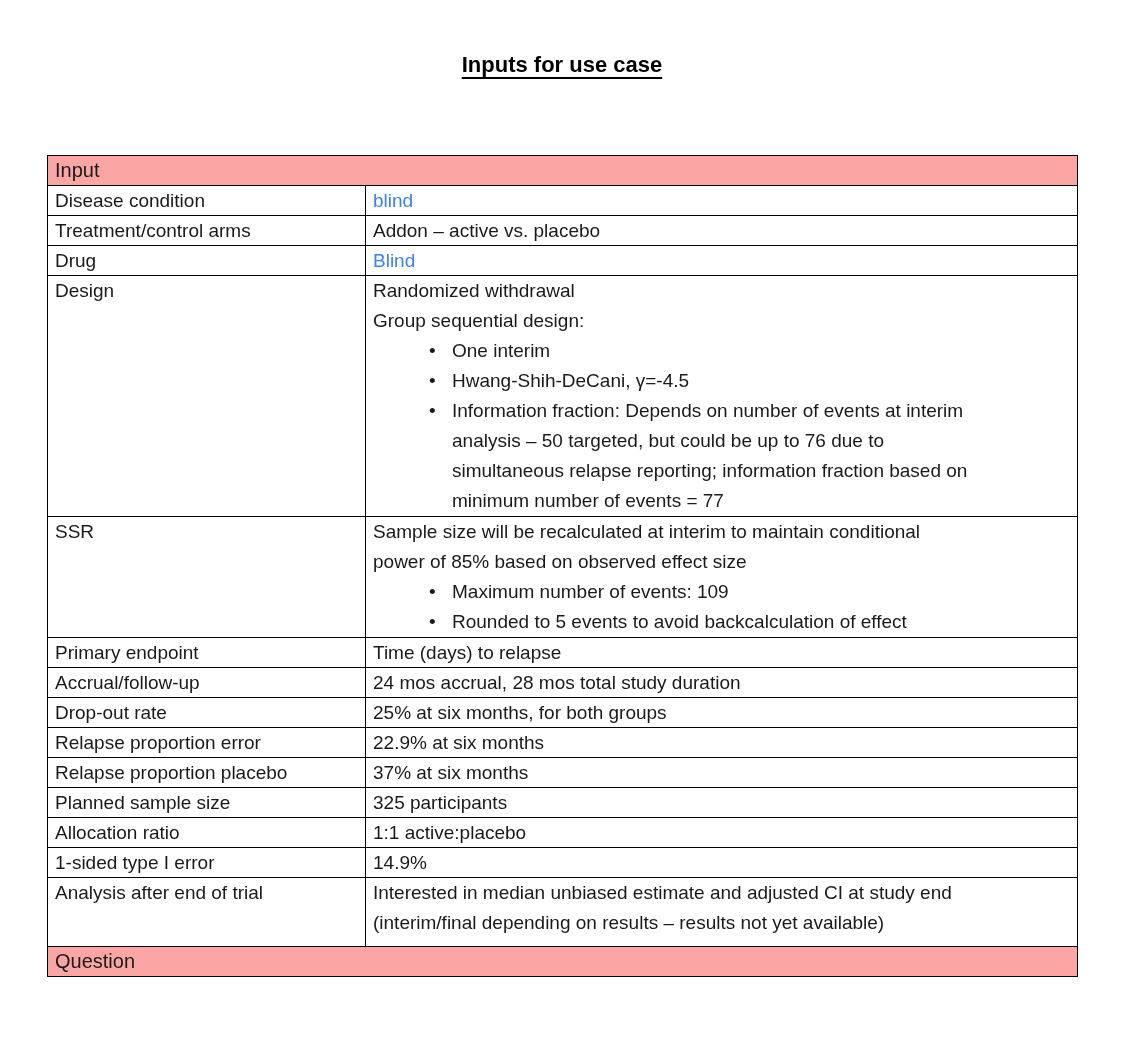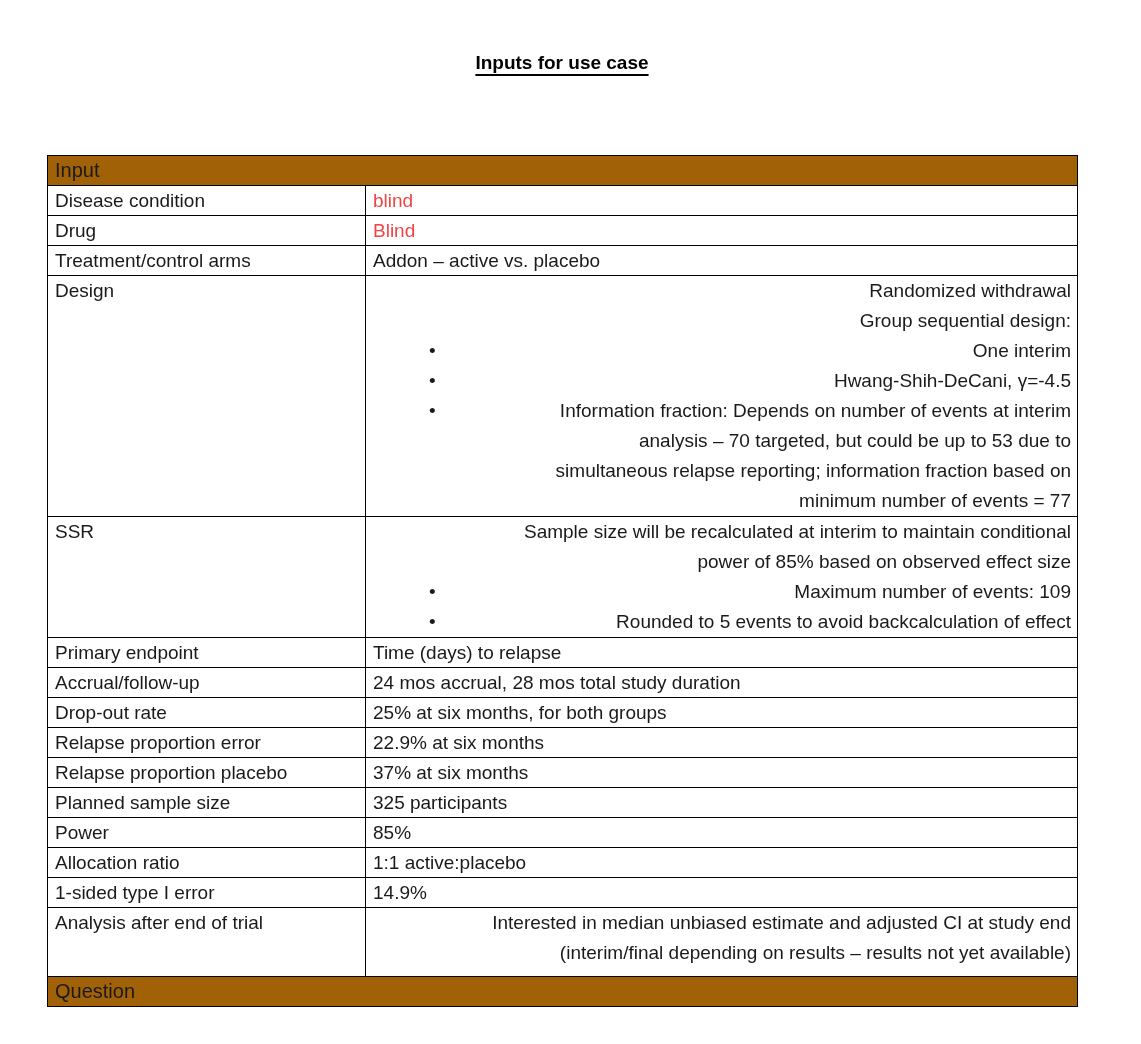--- a/index.html
+++ b/index.html
@@ -12,7 +12,7 @@
 
   .doc-title {
     position:absolute; top:52px; left:47px; width:1030px;
-    text-align:center; font-size:19px; font-weight:bold; color:#000000;
+    text-align:center; font-size:22px; font-weight:bold; color:#000000;
   }
   .doc-title .underlined {
     text-decoration:underline;

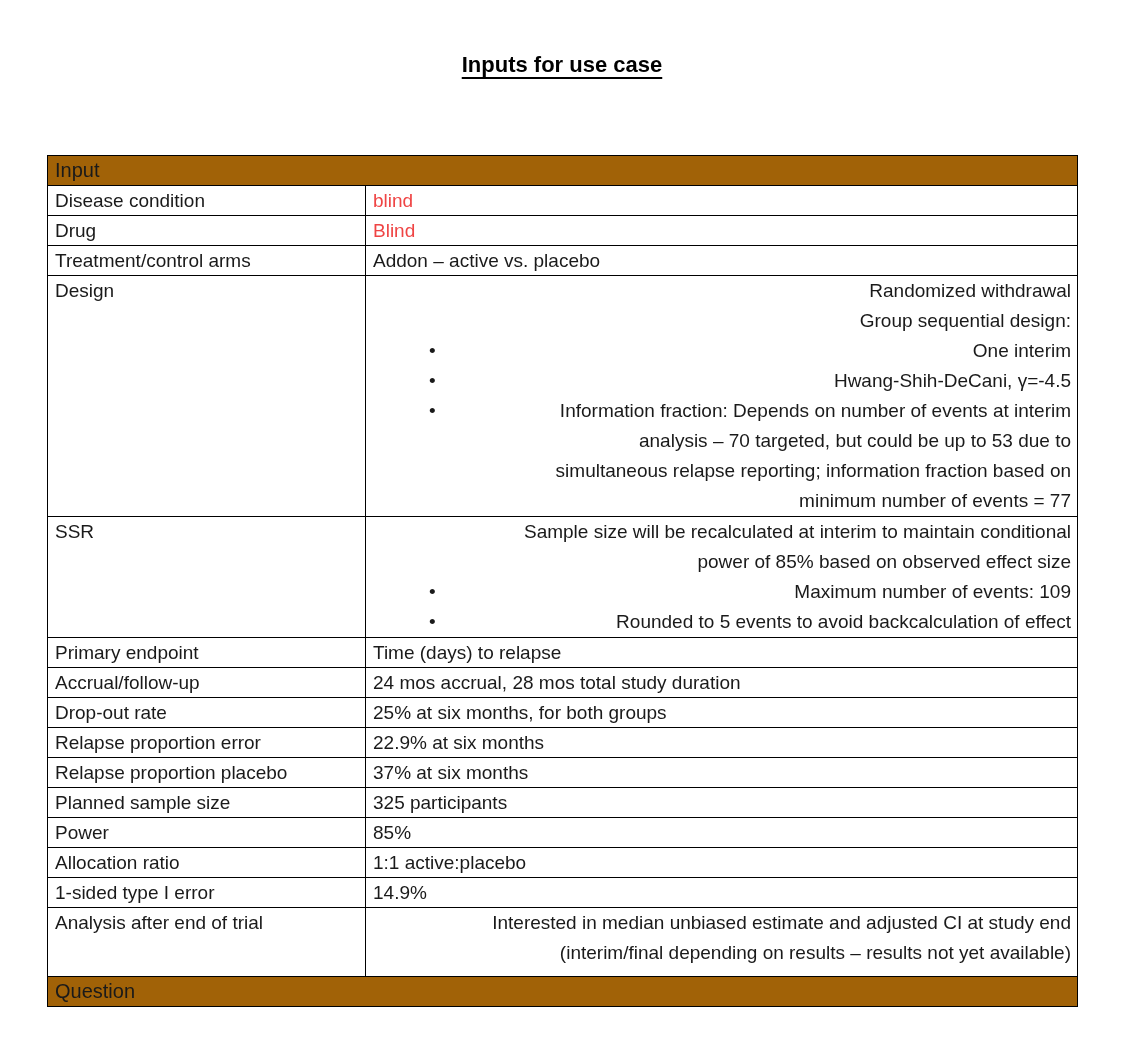--- a/index.html
+++ b/index.html
@@ -34,7 +34,7 @@
     overflow:hidden;
   }
   td.sec {
-    background:#a16207;
+    background:#fca5a5;
     font-size:20px;
     height:29px; line-height:29px;
   }

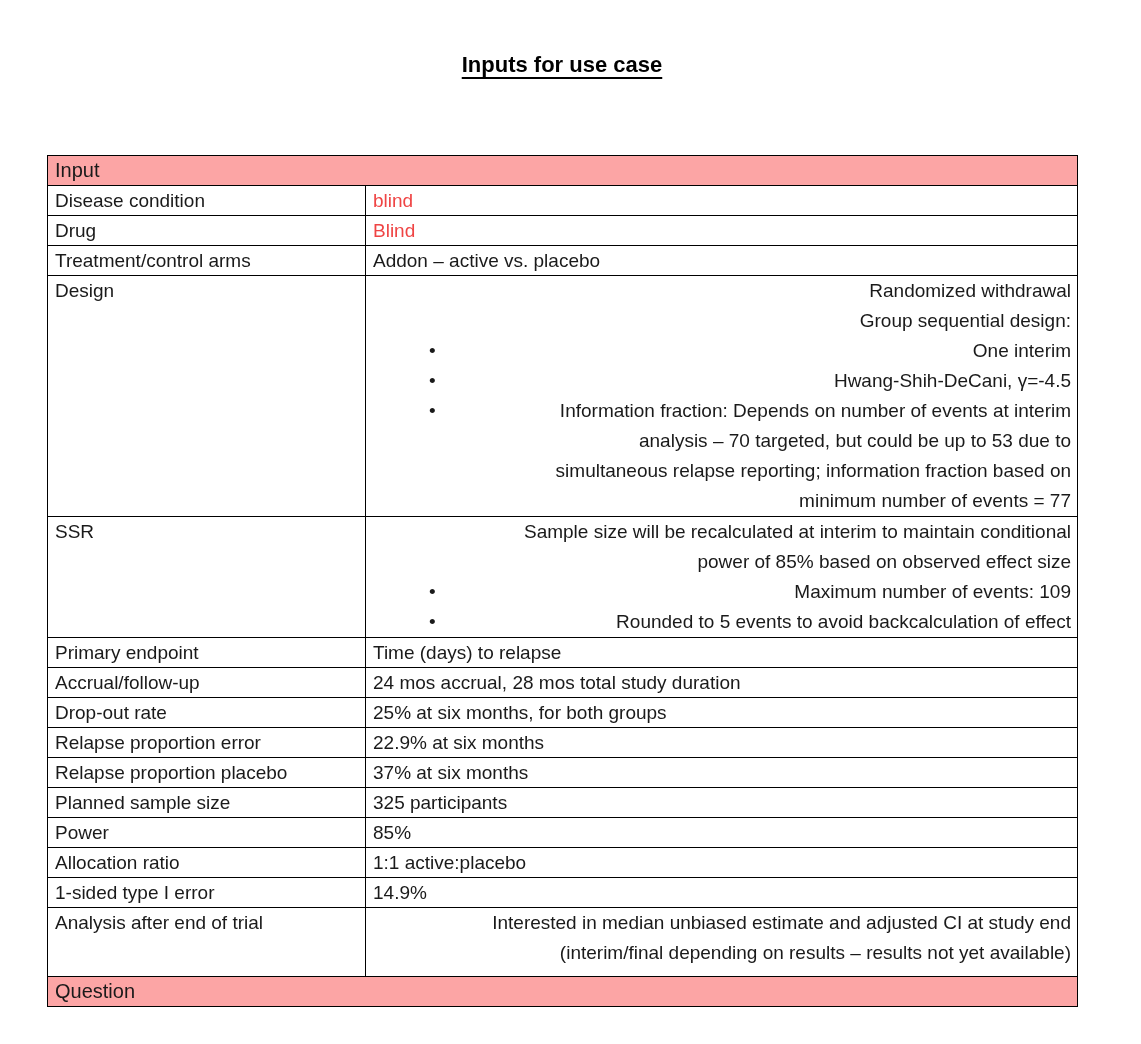--- a/index.html
+++ b/index.html
@@ -39,7 +39,7 @@
     height:29px; line-height:29px;
   }
   tr.simple td { height:29px; line-height:29px;margin-left:22px; }
-  td.muted { color:#ef4444; }
+  td.muted { color:#3b82f6; }
 
   .line { line-height:30px;text-align:right; }
   .bullet { position:relative; padding-left:79px; }

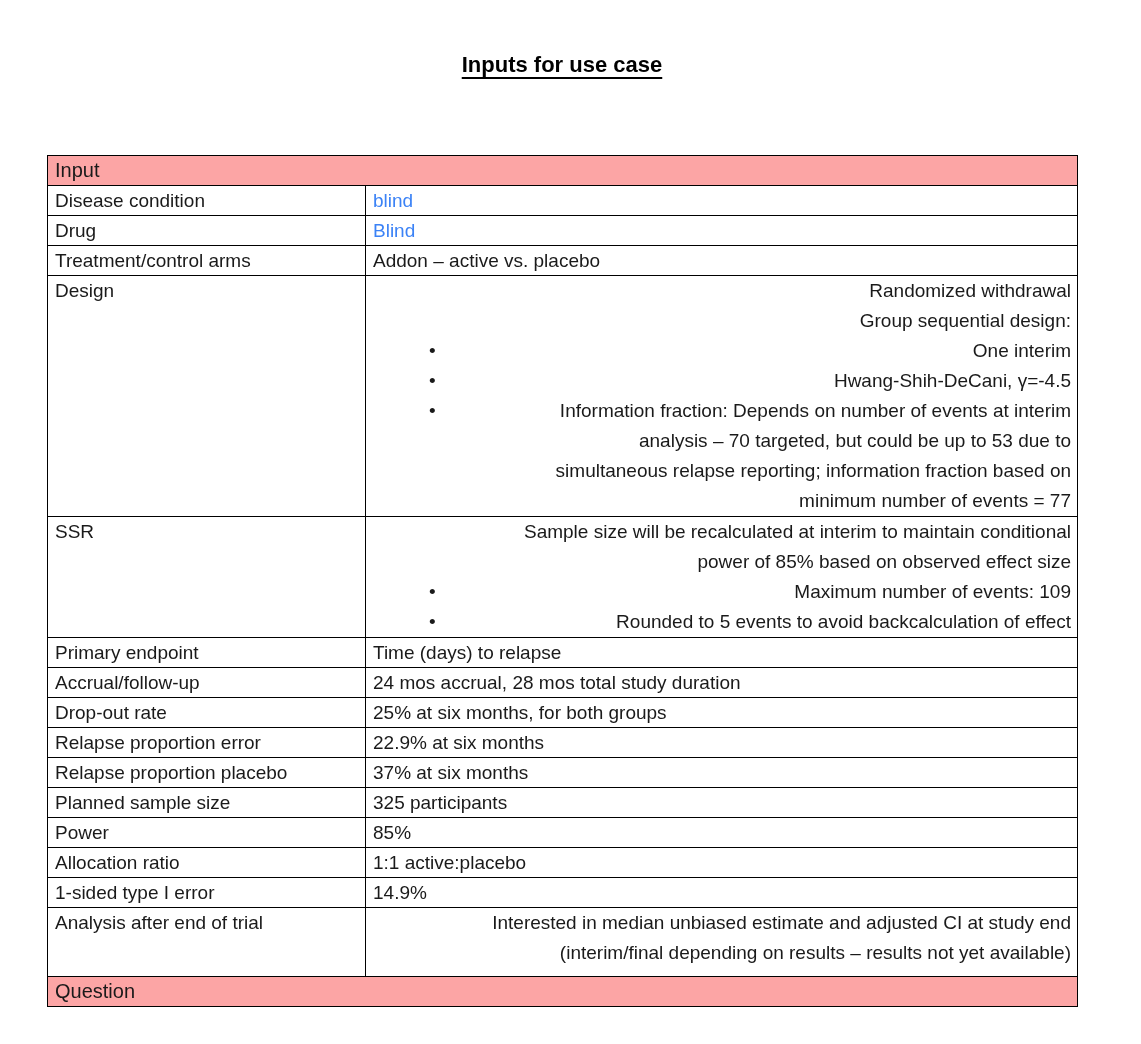--- a/index.html
+++ b/index.html
@@ -72,13 +72,13 @@
     </tr>
 
     <tr class="simple">
-      <td>Drug</td>
-      <td class="muted">Blind</td>
+      <td>Treatment/control arms</td>
+      <td>Addon – active vs. placebo</td>
     </tr>
 
     <tr class="simple">
-      <td>Treatment/control arms</td>
-      <td>Addon – active vs. placebo</td>
+      <td>Drug</td>
+      <td class="muted">Blind</td>
     </tr>
 
     <tr>

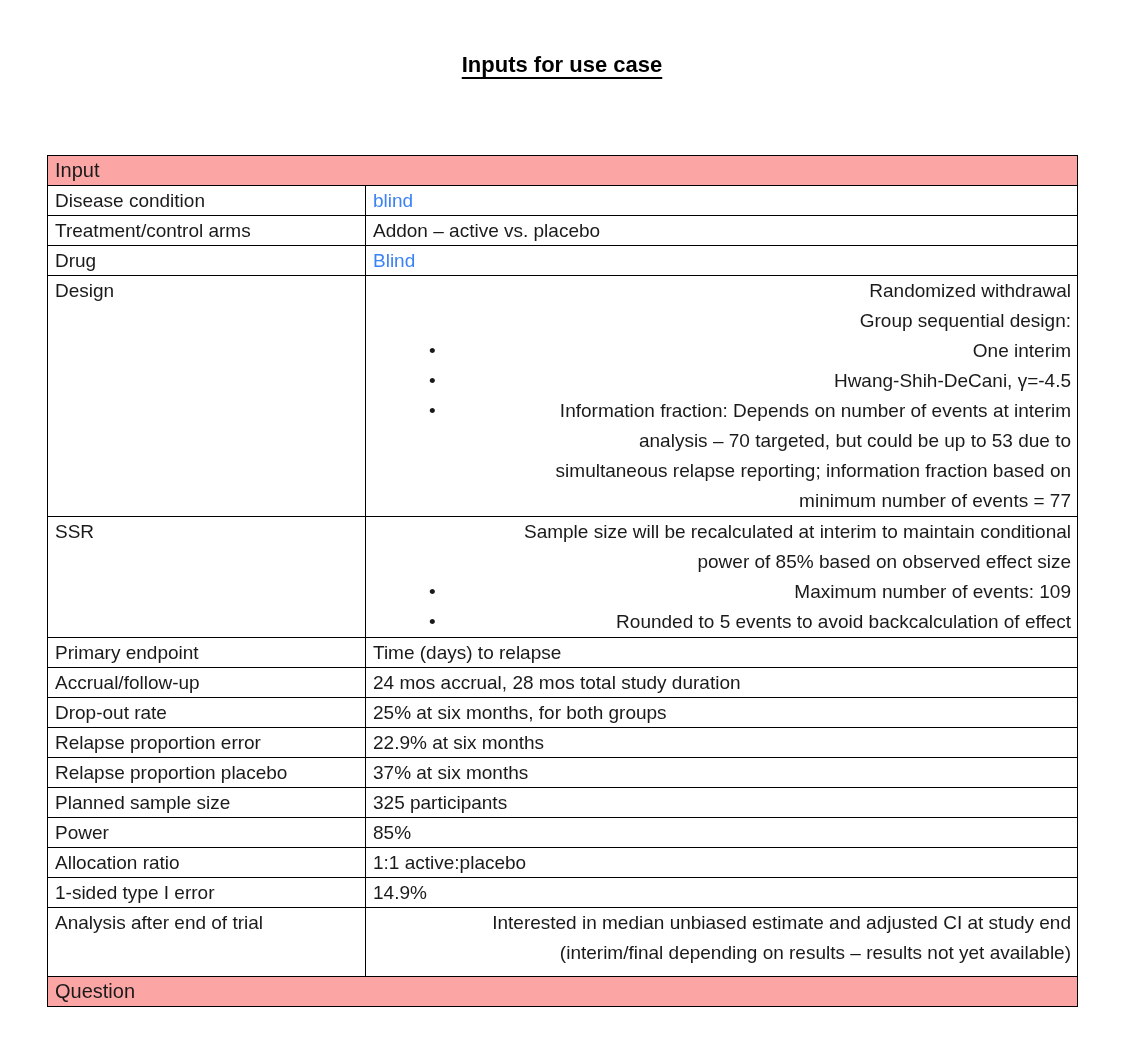--- a/index.html
+++ b/index.html
@@ -41,7 +41,7 @@
   tr.simple td { height:29px; line-height:29px;margin-left:22px; }
   td.muted { color:#3b82f6; }
 
-  .line { line-height:30px;text-align:right; }
+  .line { line-height:30px; }
   .bullet { position:relative; padding-left:79px; }
   .bullet .dot { position:absolute; left:56px; top:0; line-height:30px; }
   td.pad-bottom { padding-bottom:8px; }

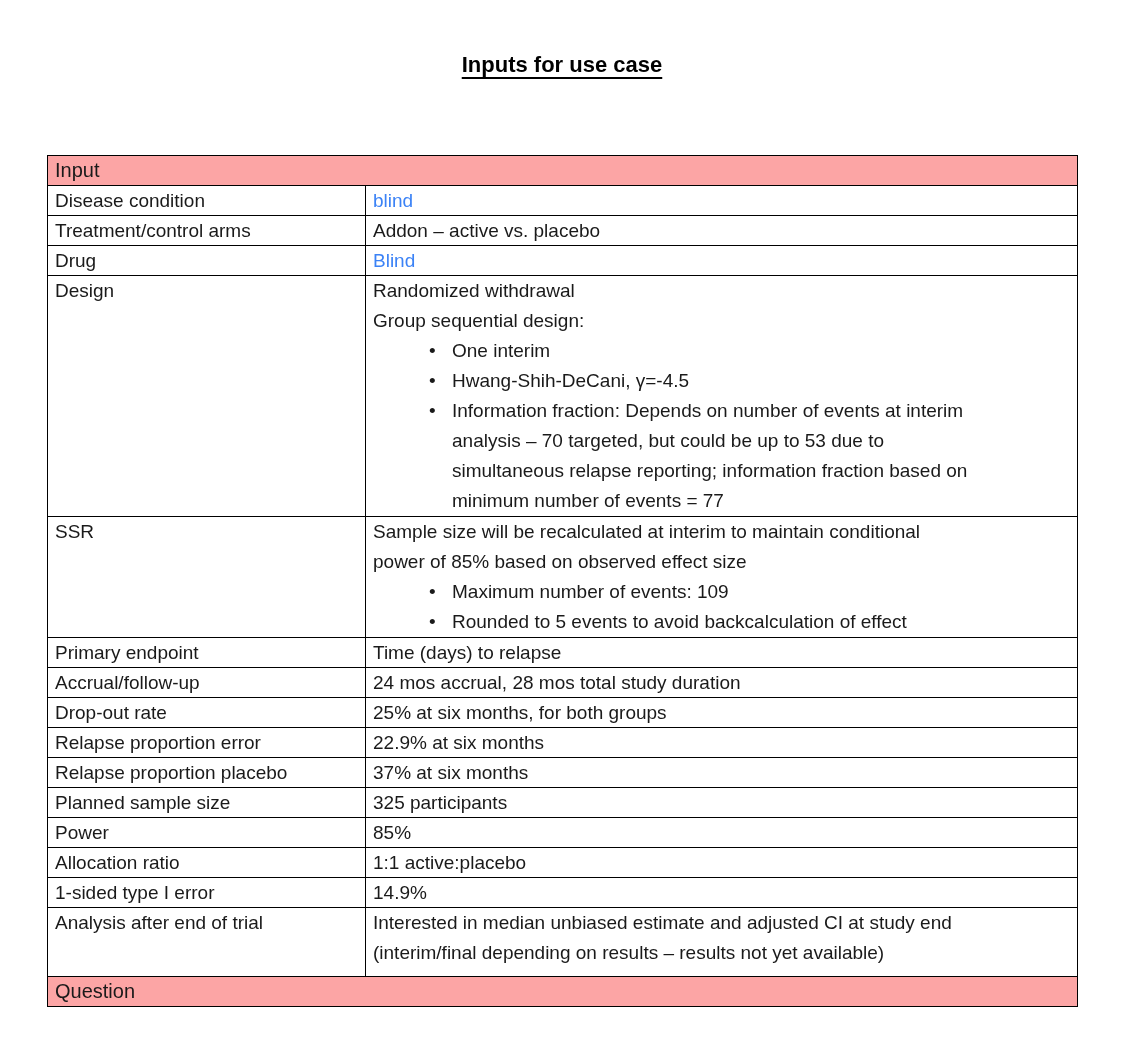--- a/index.html
+++ b/index.html
@@ -97,7 +97,7 @@
         <div class="bullet">
           <span class="dot">•</span>
           <div class="line">Information fraction: Depends on number of events at interim</div>
-          <div class="line">analysis – 70 targeted, but could be up to 53 due to</div>
+          <div class="line">analysis – 50 targeted, but could be up to 76 due to</div>
           <div class="line">simultaneous relapse reporting; information fraction based on</div>
           <div class="line">minimum number of events = 77</div>
         </div>

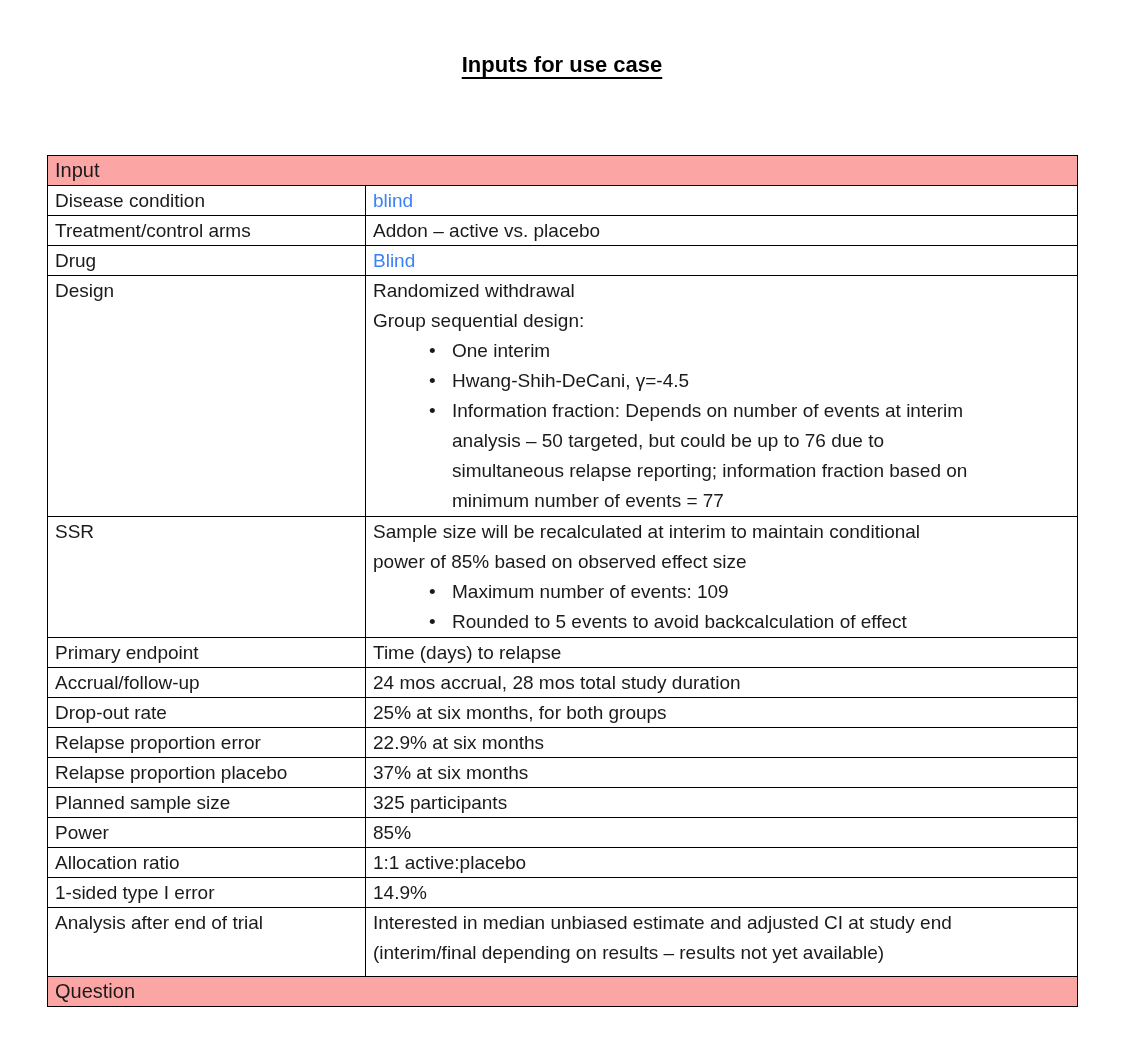--- a/index.html
+++ b/index.html
@@ -150,10 +150,6 @@
       <td>325 participants</td>
     </tr>
 
-    <tr class="simple">
-      <td>Power</td>
-      <td>85%</td>
-    </tr>
 
     <tr class="simple">
       <td>Allocation ratio</td>

